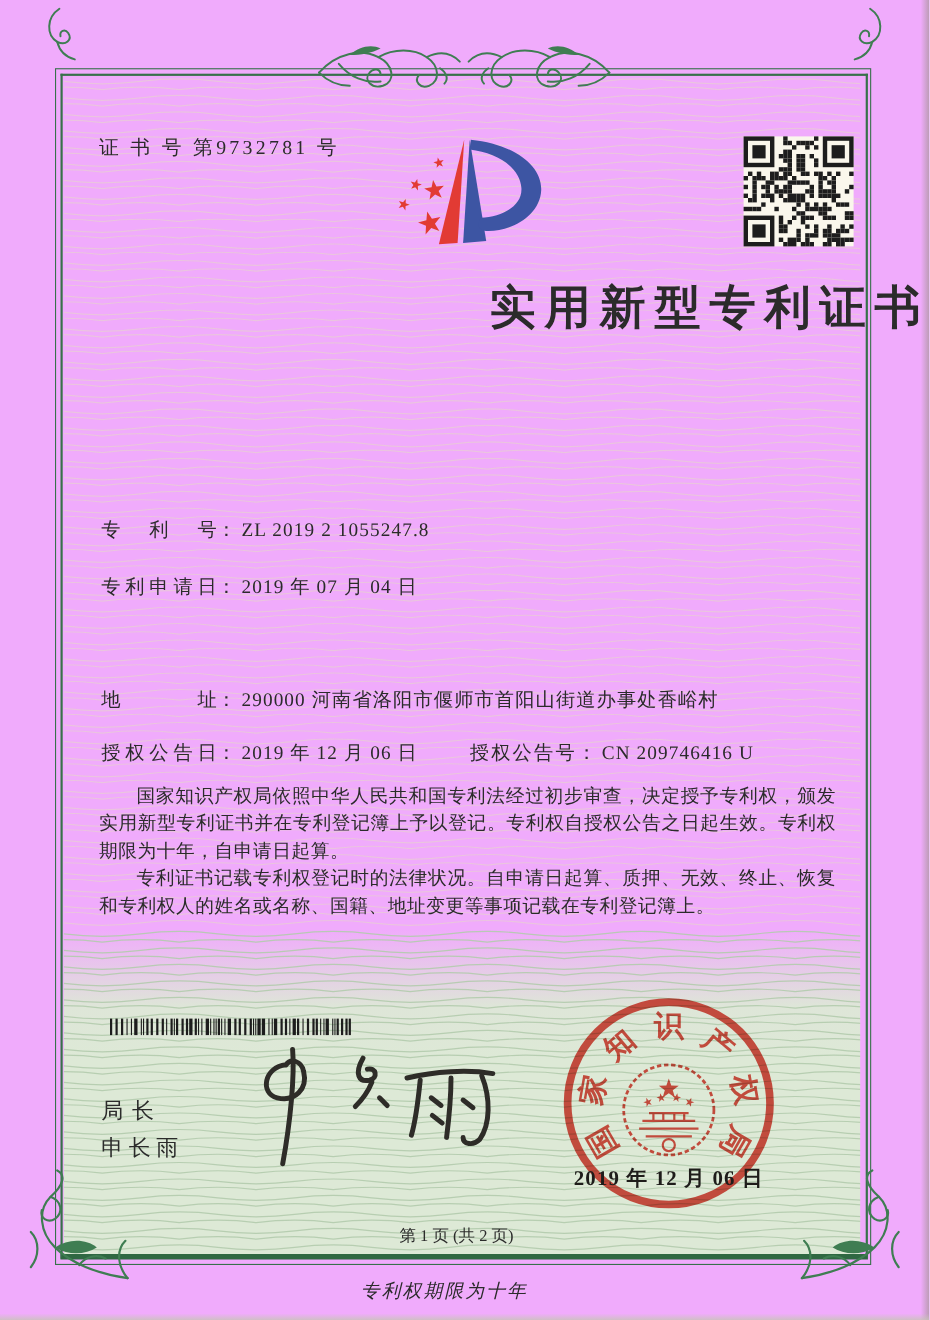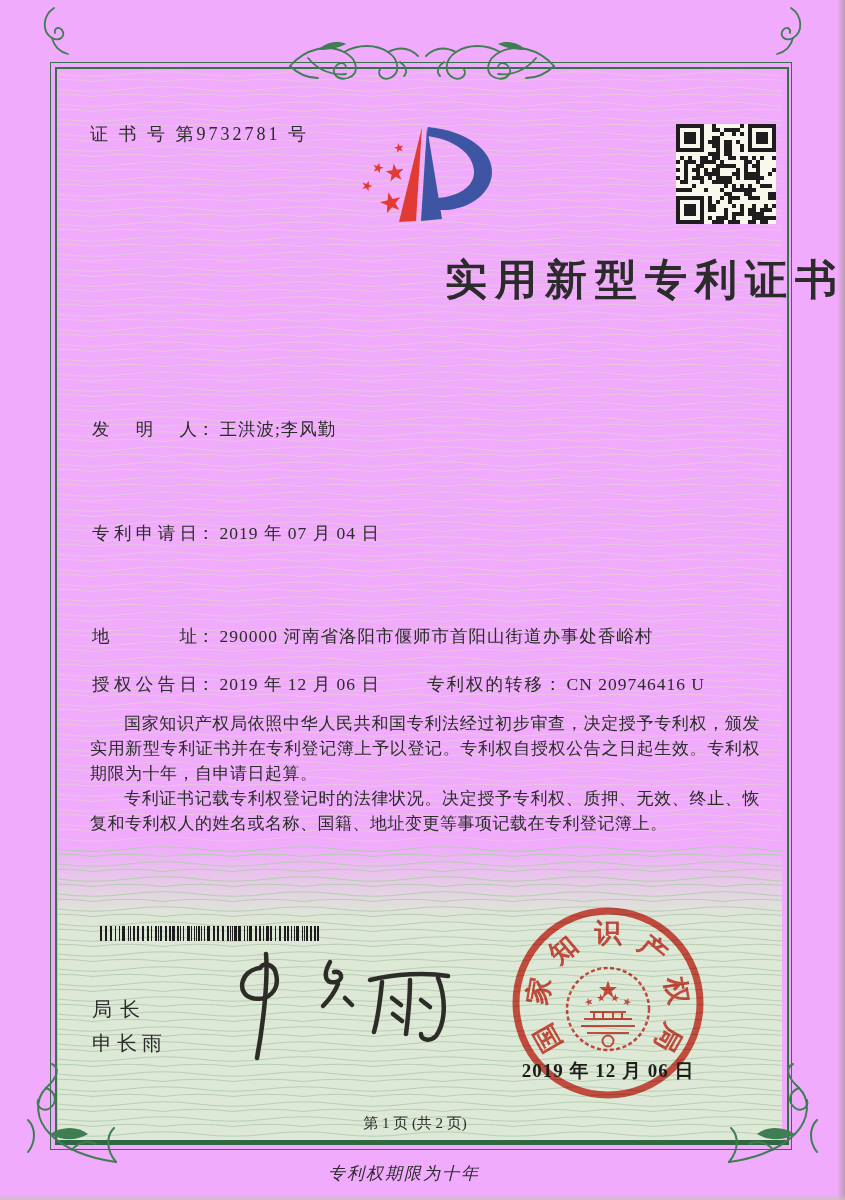--- a/index.html
+++ b/index.html
@@ -514,9 +514,6 @@
 
   <div class="title">实用新型专利证书</div>
 
-  <div class="field" style="top:417px">
-    <span class="flabel">发明人</span><span class="fcolon">：</span><span class="fvalue">王洪波;李风勤</span>
-  </div>
   <div class="field" style="top:521px">
     <span class="flabel">专利申请日</span><span class="fcolon">：</span><span class="fvalue">2019 年 07 月 04 日</span>
   </div>

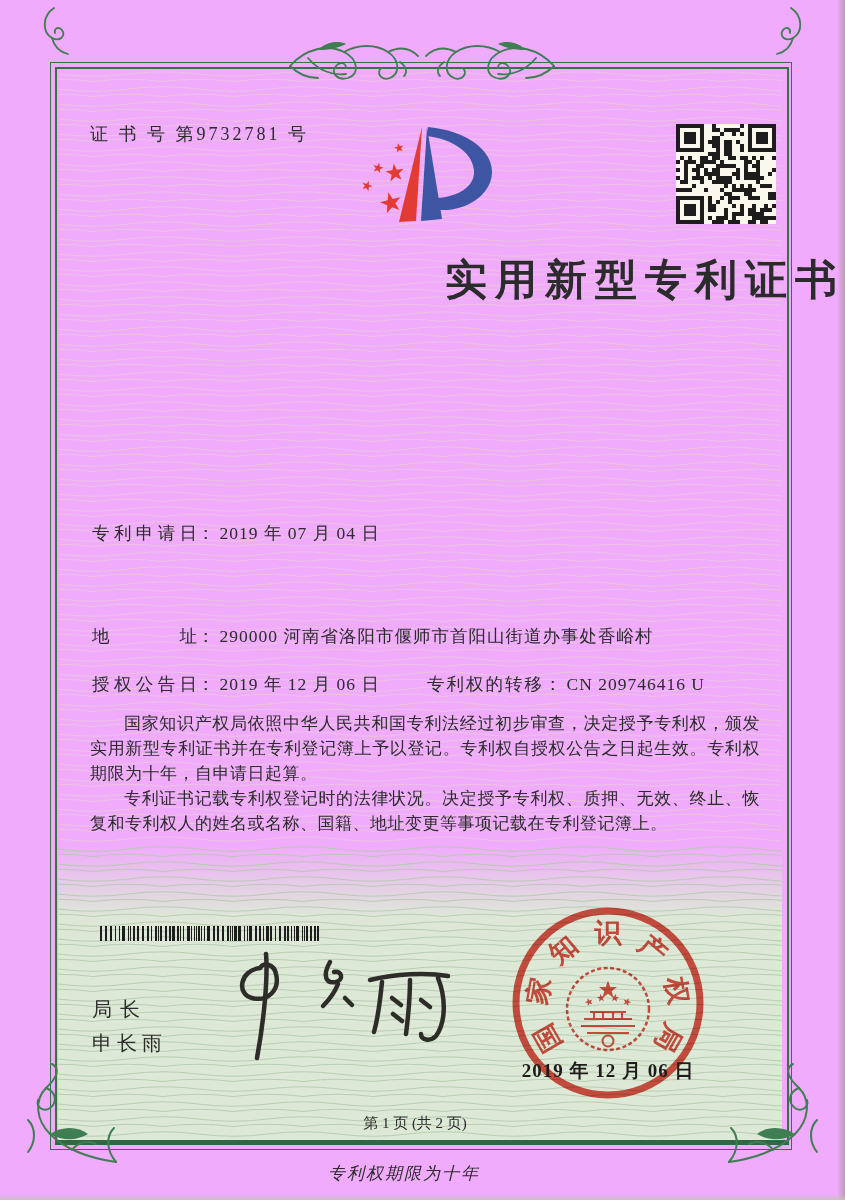--- a/index.html
+++ b/index.html
@@ -514,6 +514,9 @@
 
   <div class="title">实用新型专利证书</div>
 
+  <div class="field" style="top:469px">
+    <span class="flabel">专利号</span><span class="fcolon">：</span><span class="fvalue">ZL 2019 2 1055247.8</span>
+  </div>
   <div class="field" style="top:521px">
     <span class="flabel">专利申请日</span><span class="fcolon">：</span><span class="fvalue">2019 年 07 月 04 日</span>
   </div>

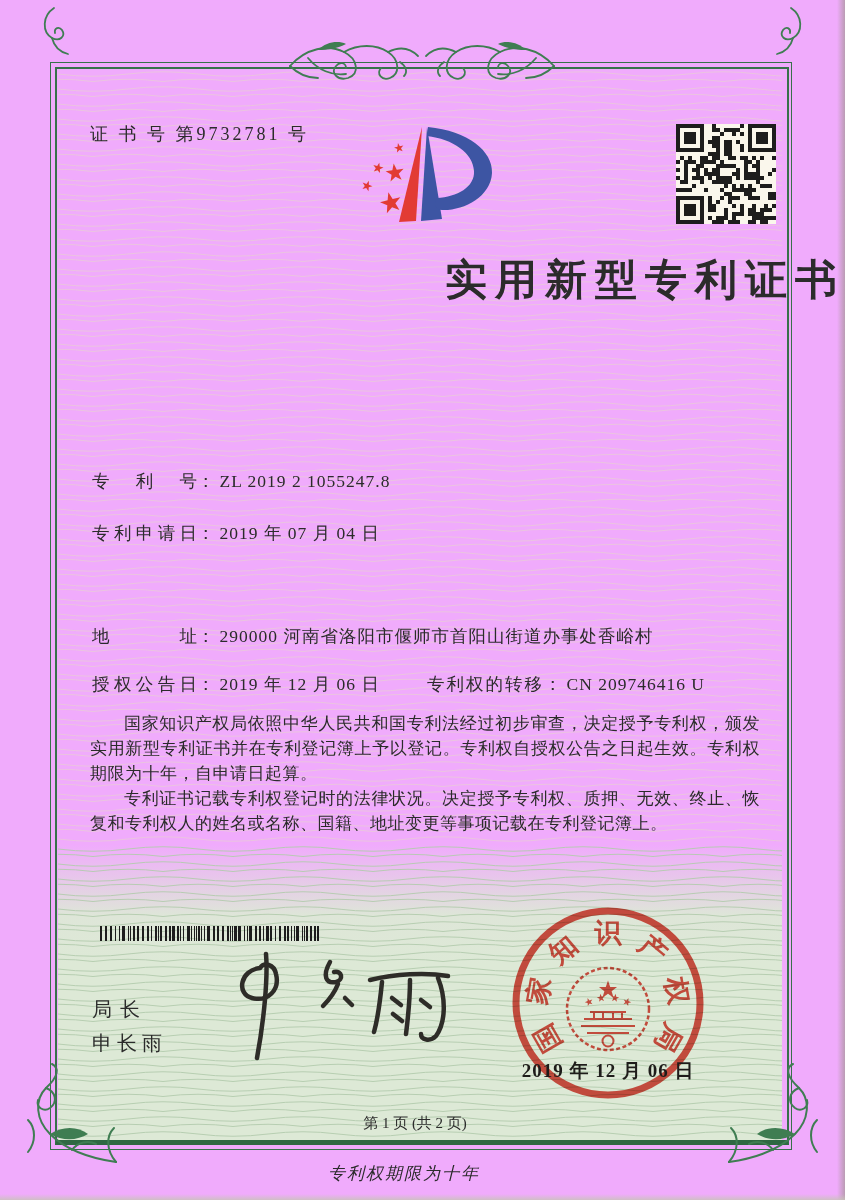--- a/index.html
+++ b/index.html
@@ -526,7 +526,7 @@
   <div class="field" style="top:672px">
     <span class="flabel">授权公告日</span><span class="fcolon">：</span><span class="fvalue">2019 年 12 月 06 日</span>
     <span class="fpair2">
-      <span class="flabel2">专利权的转移</span><span class="fcolon">：</span><span class="fvalue">CN 209746416 U</span>
+      <span class="flabel2">授权公告号</span><span class="fcolon">：</span><span class="fvalue">CN 209746416 U</span>
     </span>
   </div>
 

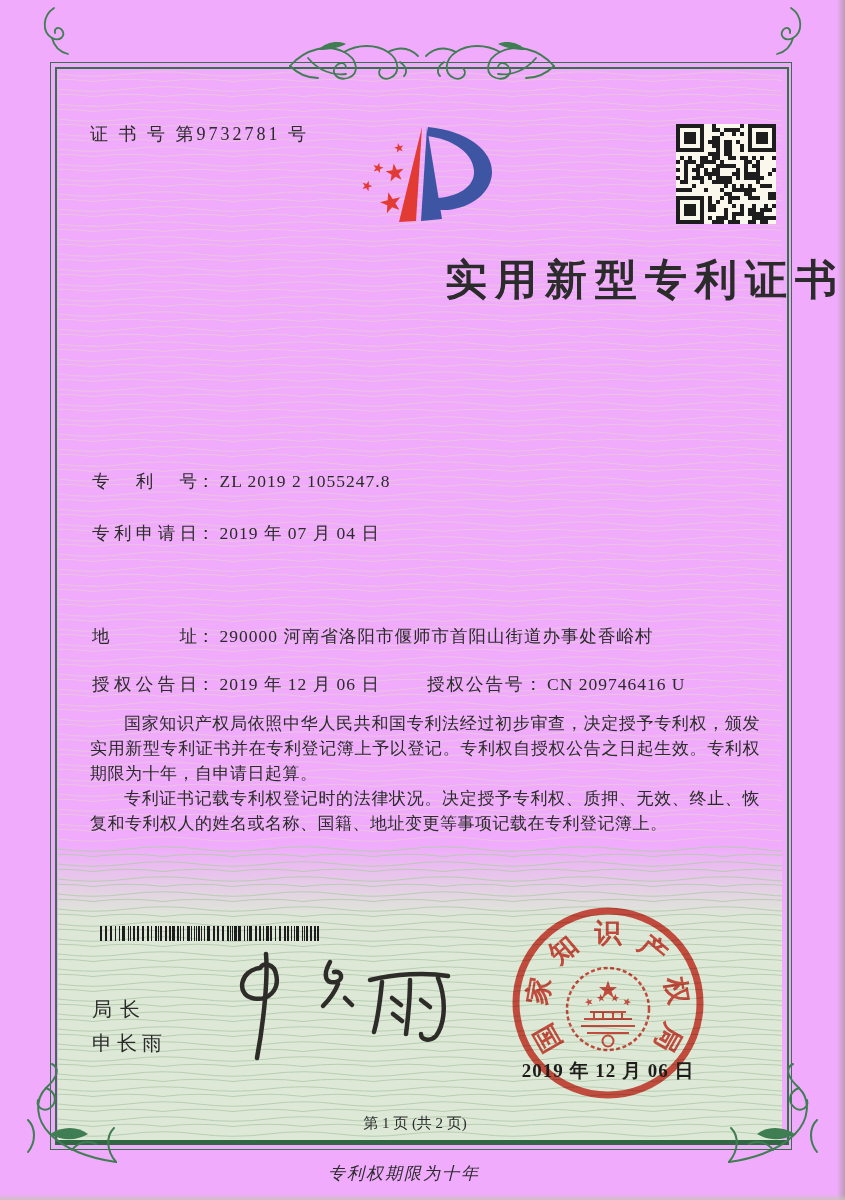--- a/index.html
+++ b/index.html
@@ -532,7 +532,7 @@
 
   <div class="paras">
     <p>国家知识产权局依照中华人民共和国专利法经过初步审查，决定授予专利权，颁发实用新型专利证书并在专利登记簿上予以登记。专利权自授权公告之日起生效。专利权期限为十年，自申请日起算。</p>
-    <p>专利证书记载专利权登记时的法律状况。决定授予专利权、质押、无效、终止、恢复和专利权人的姓名或名称、国籍、地址变更等事项记载在专利登记簿上。</p>
+    <p>专利证书记载专利权登记时的法律状况。自申请日起算、质押、无效、终止、恢复和专利权人的姓名或名称、国籍、地址变更等事项记载在专利登记簿上。</p>
   </div>
 
   <div class="barcode">

